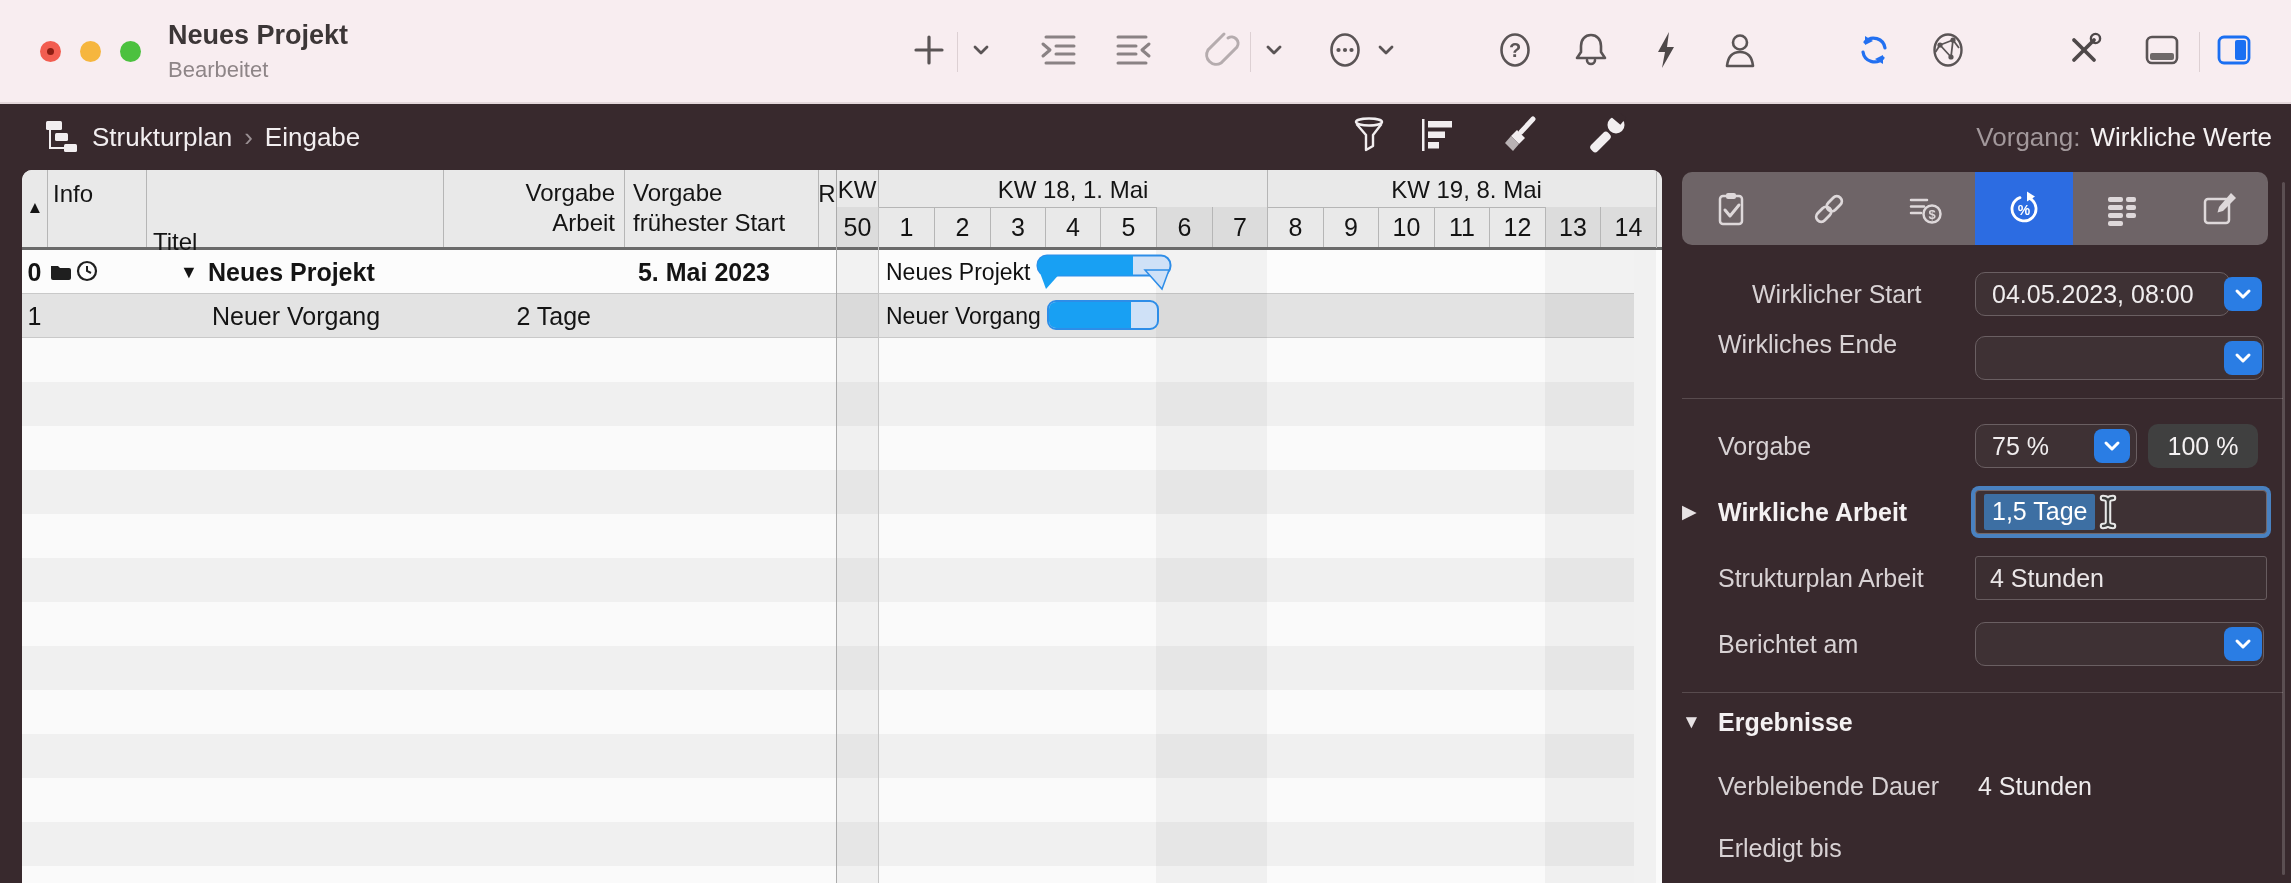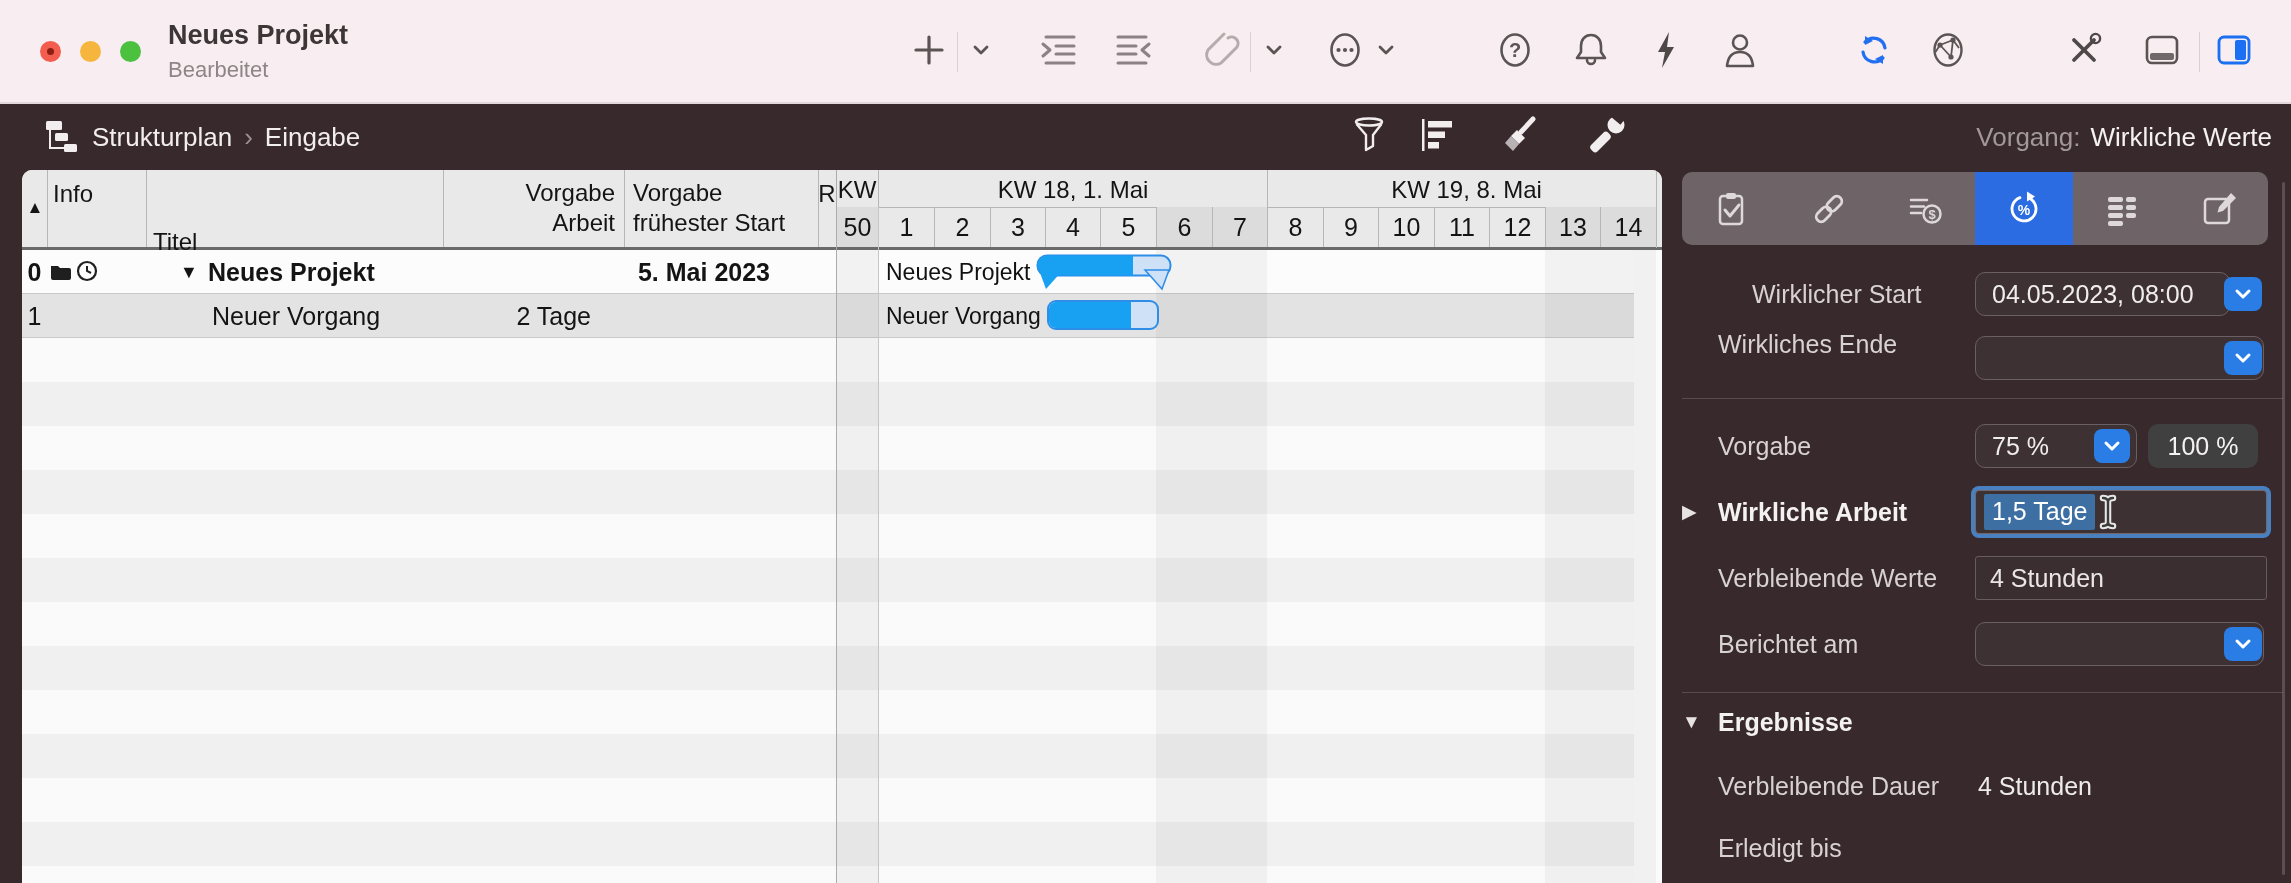--- a/index.html
+++ b/index.html
@@ -387,7 +387,7 @@
         </g>
       </svg></div>
 
-  <div class="plabel" style="top:556px;">Verbleibende Werte</div>
+  <div class="plabel" style="top:556px;">Strukturplan Arbeit</div>
   <div class="field sq" style="top:556px;width:292px;">4 Stunden</div>
 
   <div class="plabel" style="top:622px;">Berichtet am</div>

